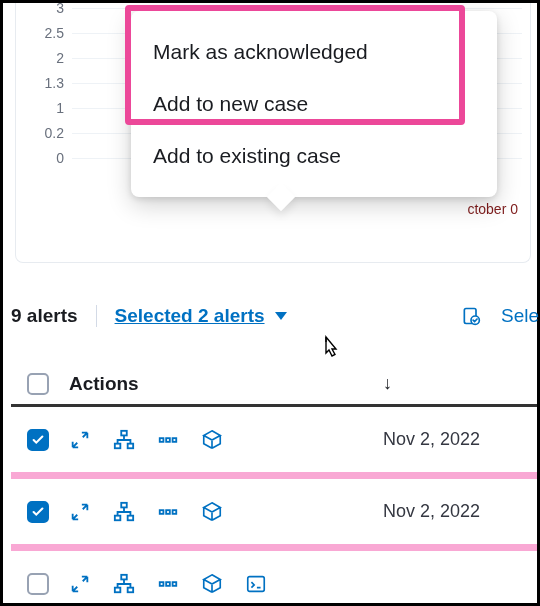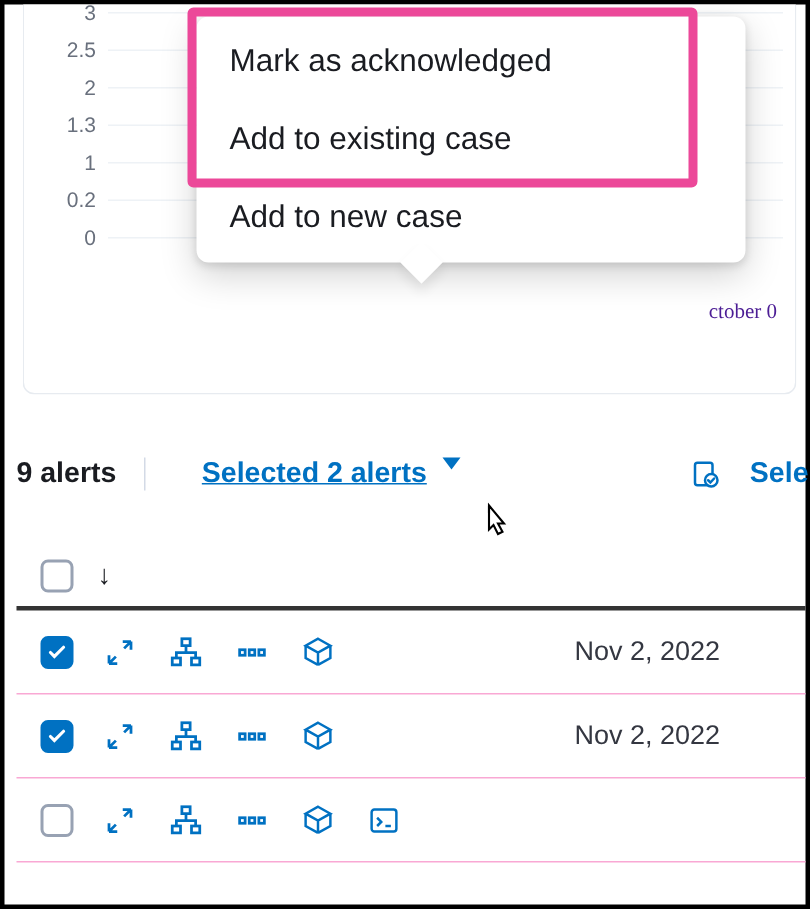--- a/index.html
+++ b/index.html
@@ -70,7 +70,7 @@
     background: #fff;
     border-radius: 8px;
     box-shadow: 0 8px 24px rgba(0,0,0,0.18), 0 2px 6px rgba(0,0,0,0.12);
-    padding: 4px 0;
+    padding: 15px 0;
     z-index: 50;
   }
   .popover::after {

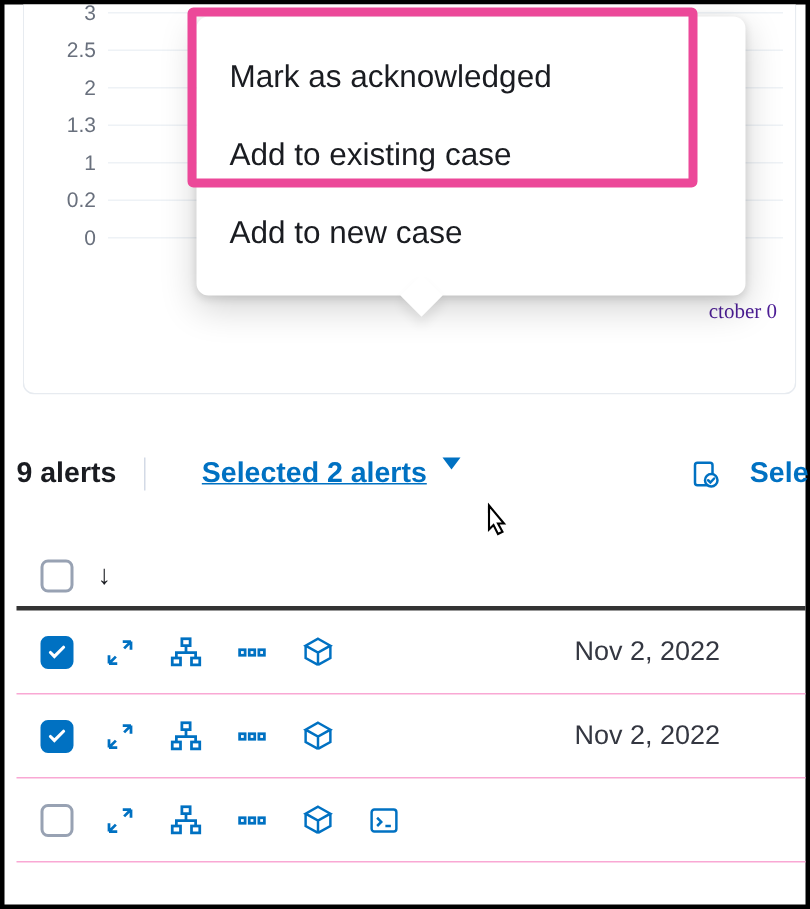--- a/index.html
+++ b/index.html
@@ -225,8 +225,8 @@
 
 <div class="popover">
   <div class="menu-item">Mark as acknowledged</div>
+  <div class="menu-item">Add to new case</div>
   <div class="menu-item">Add to existing case</div>
-  <div class="menu-item">Add to new case</div>
 </div>
 <div class="highlight-box"></div>
 

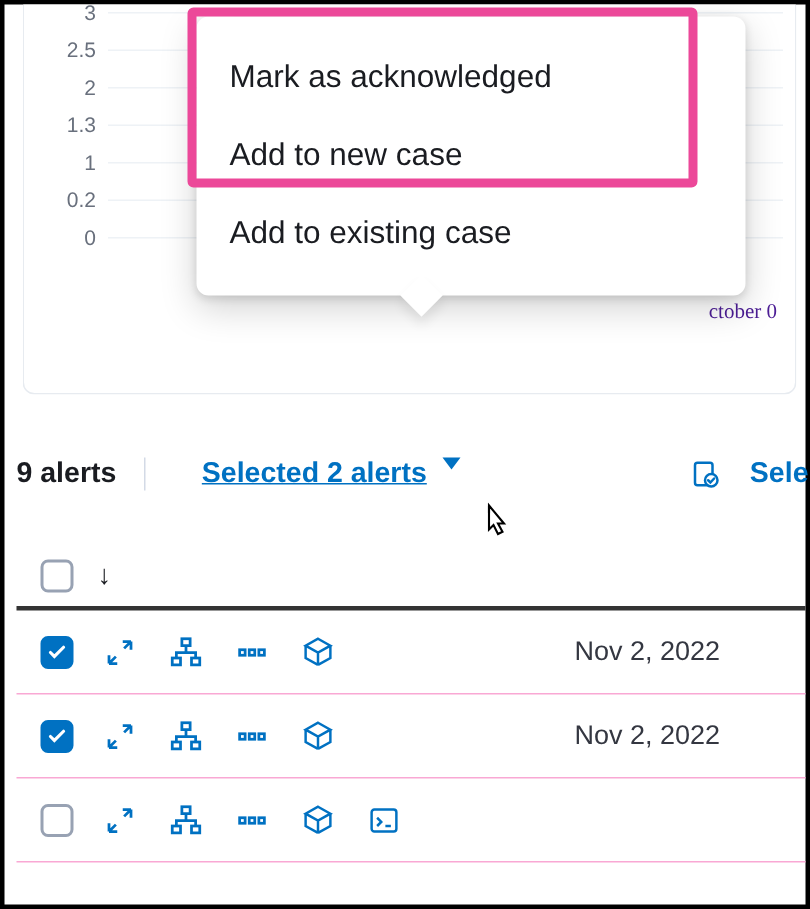--- a/index.html
+++ b/index.html
@@ -58,8 +58,7 @@
     right: 12px;
     top: 198px;
     font-size: 14px;
-    color: #4c1d95;
-    font-family: Liberation Serif, serif;
+    color: #7f1d1d;
   }
 
   

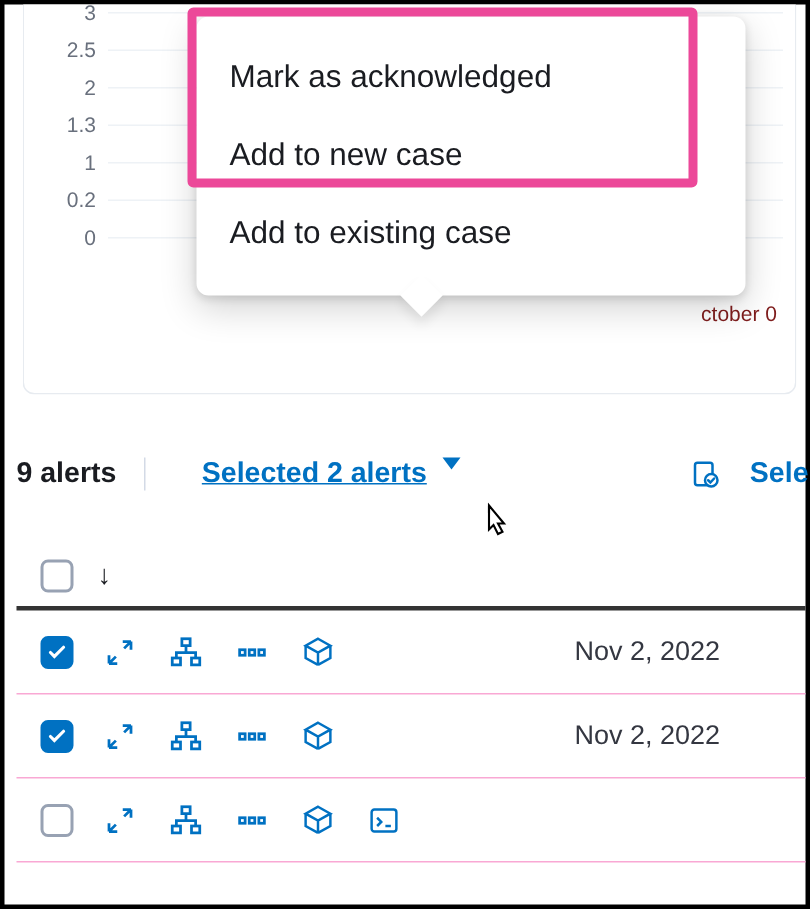--- a/index.html
+++ b/index.html
@@ -118,9 +118,9 @@
     text-decoration: underline;
     font-weight: 600;
     display: inline-flex;
+    align-items: center;
     gap: 8px;
     cursor: pointer;
-    margin-left: 20px;
   }
   .chev-down {
     width: 0; height: 0;

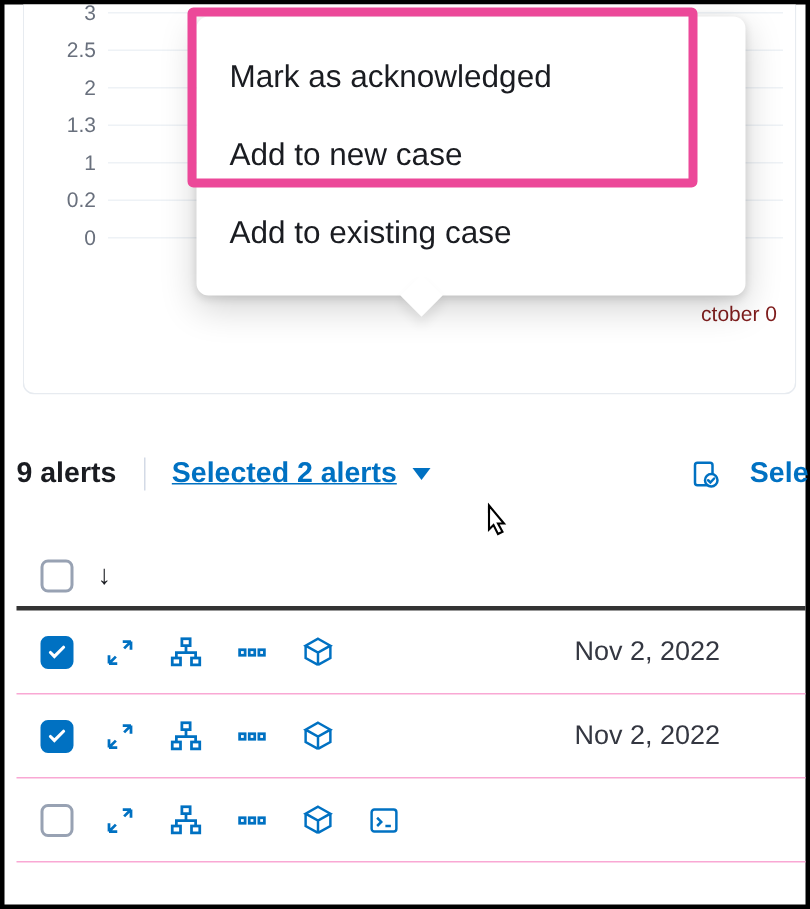--- a/index.html
+++ b/index.html
@@ -134,7 +134,7 @@
     align-items: flex-end;
     gap: 19px;
     color: var(--blue);
-    font-weight: 700;
+    font-weight: 400;
     cursor: pointer;
   }
   .cursor {

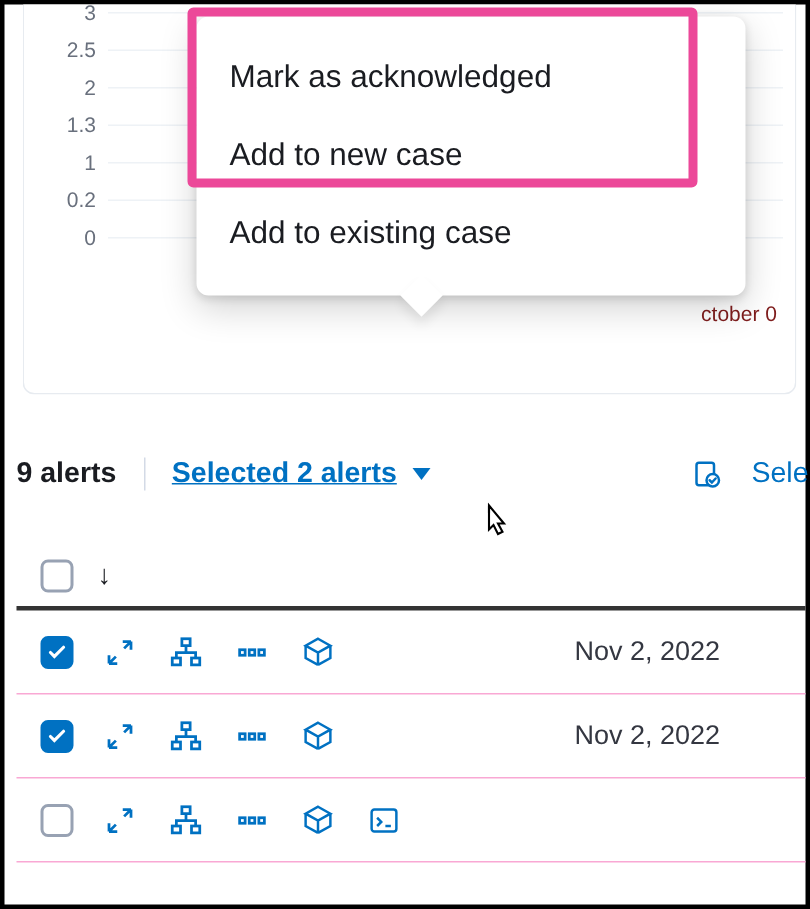--- a/index.html
+++ b/index.html
@@ -261,6 +261,7 @@
     <div class="col-check">
       <span class="cbox"></span>
     </div>
+    <div class="col-actions">Actions</div>
     <div class="col-ts">
       <span class="sort-arrow">↓</span>
     </div>

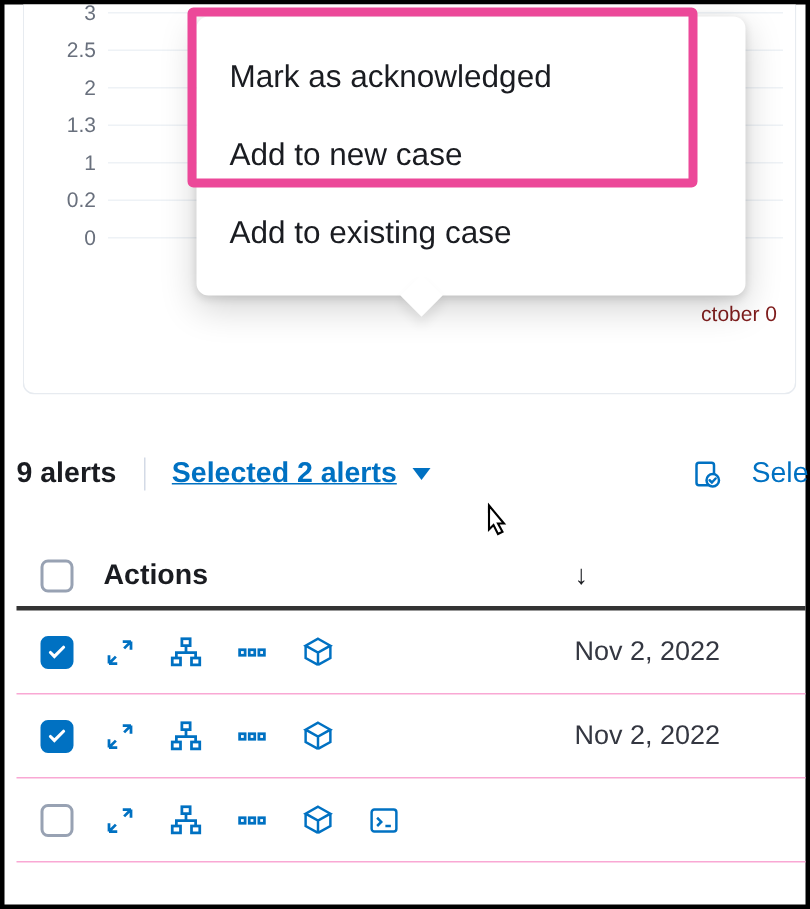--- a/index.html
+++ b/index.html
@@ -167,8 +167,8 @@
   .trow {
     display: flex;
     align-items: center;
-    height: 56px;
-    border-bottom: 1px solid #f9a8d4;
+    height: 72px;
+    border-bottom: 7px solid #f9a8d4;
     font-size: 18px;
   }
   .cbox {

